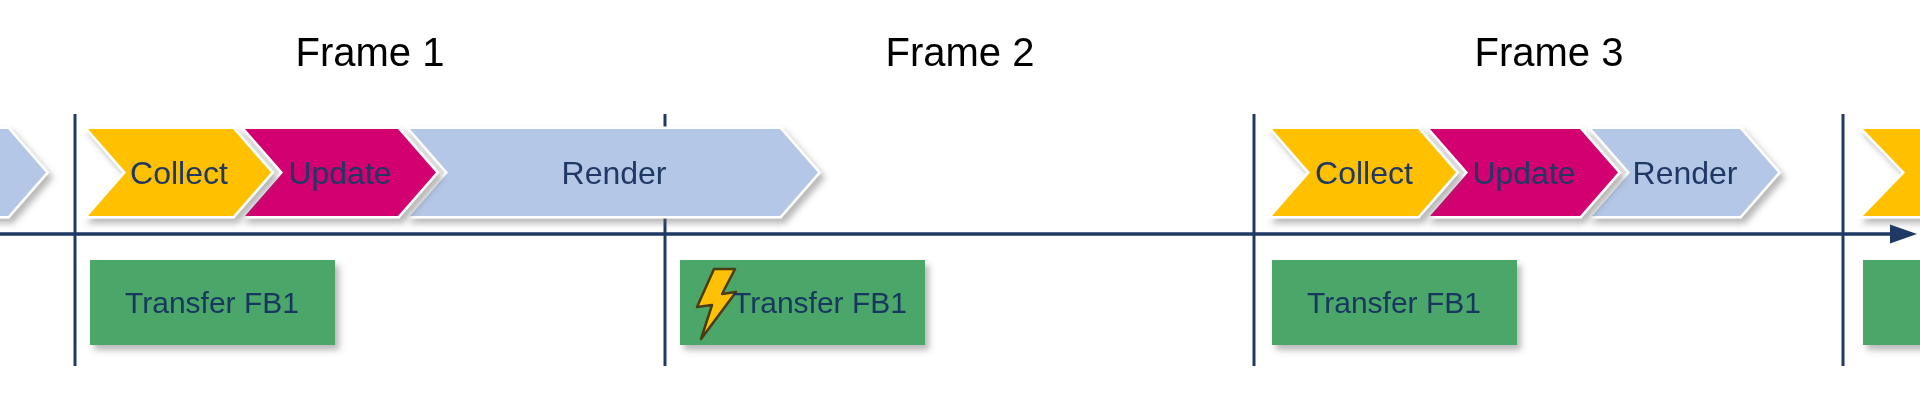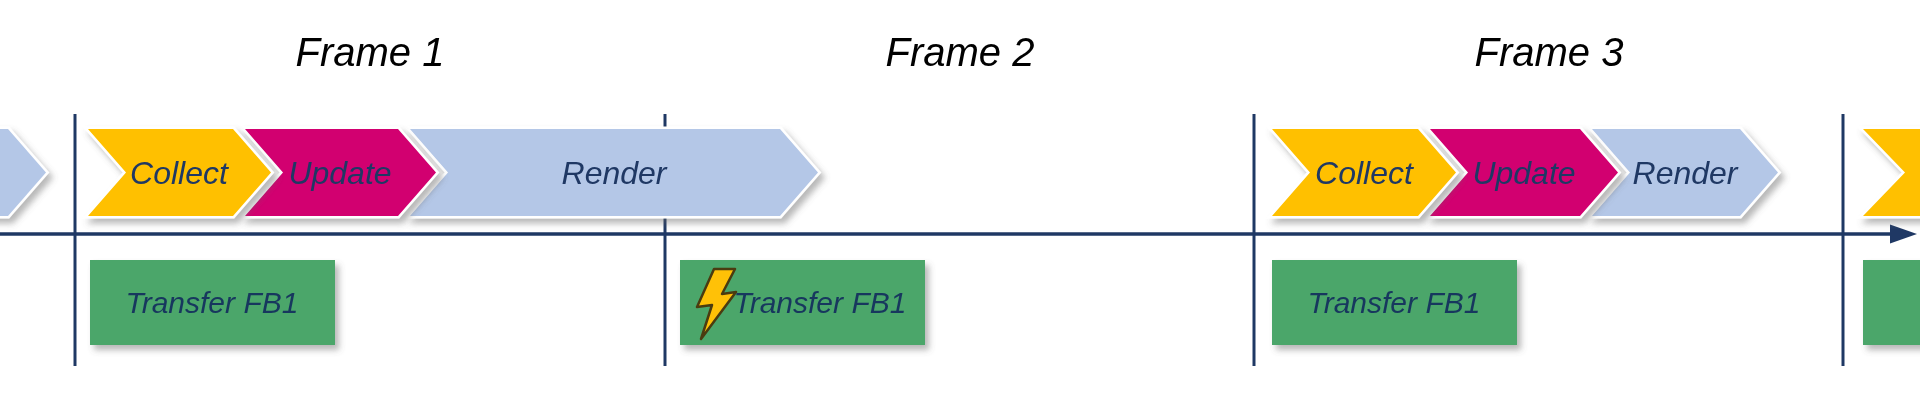--- a/index.html
+++ b/index.html
@@ -15,7 +15,6 @@
     position: relative;
     width: 1516px;
     height: 413px;
-    font-style: italic;
   }
   svg { display: block; }
   text { font-family: "Liberation Sans", sans-serif; }

